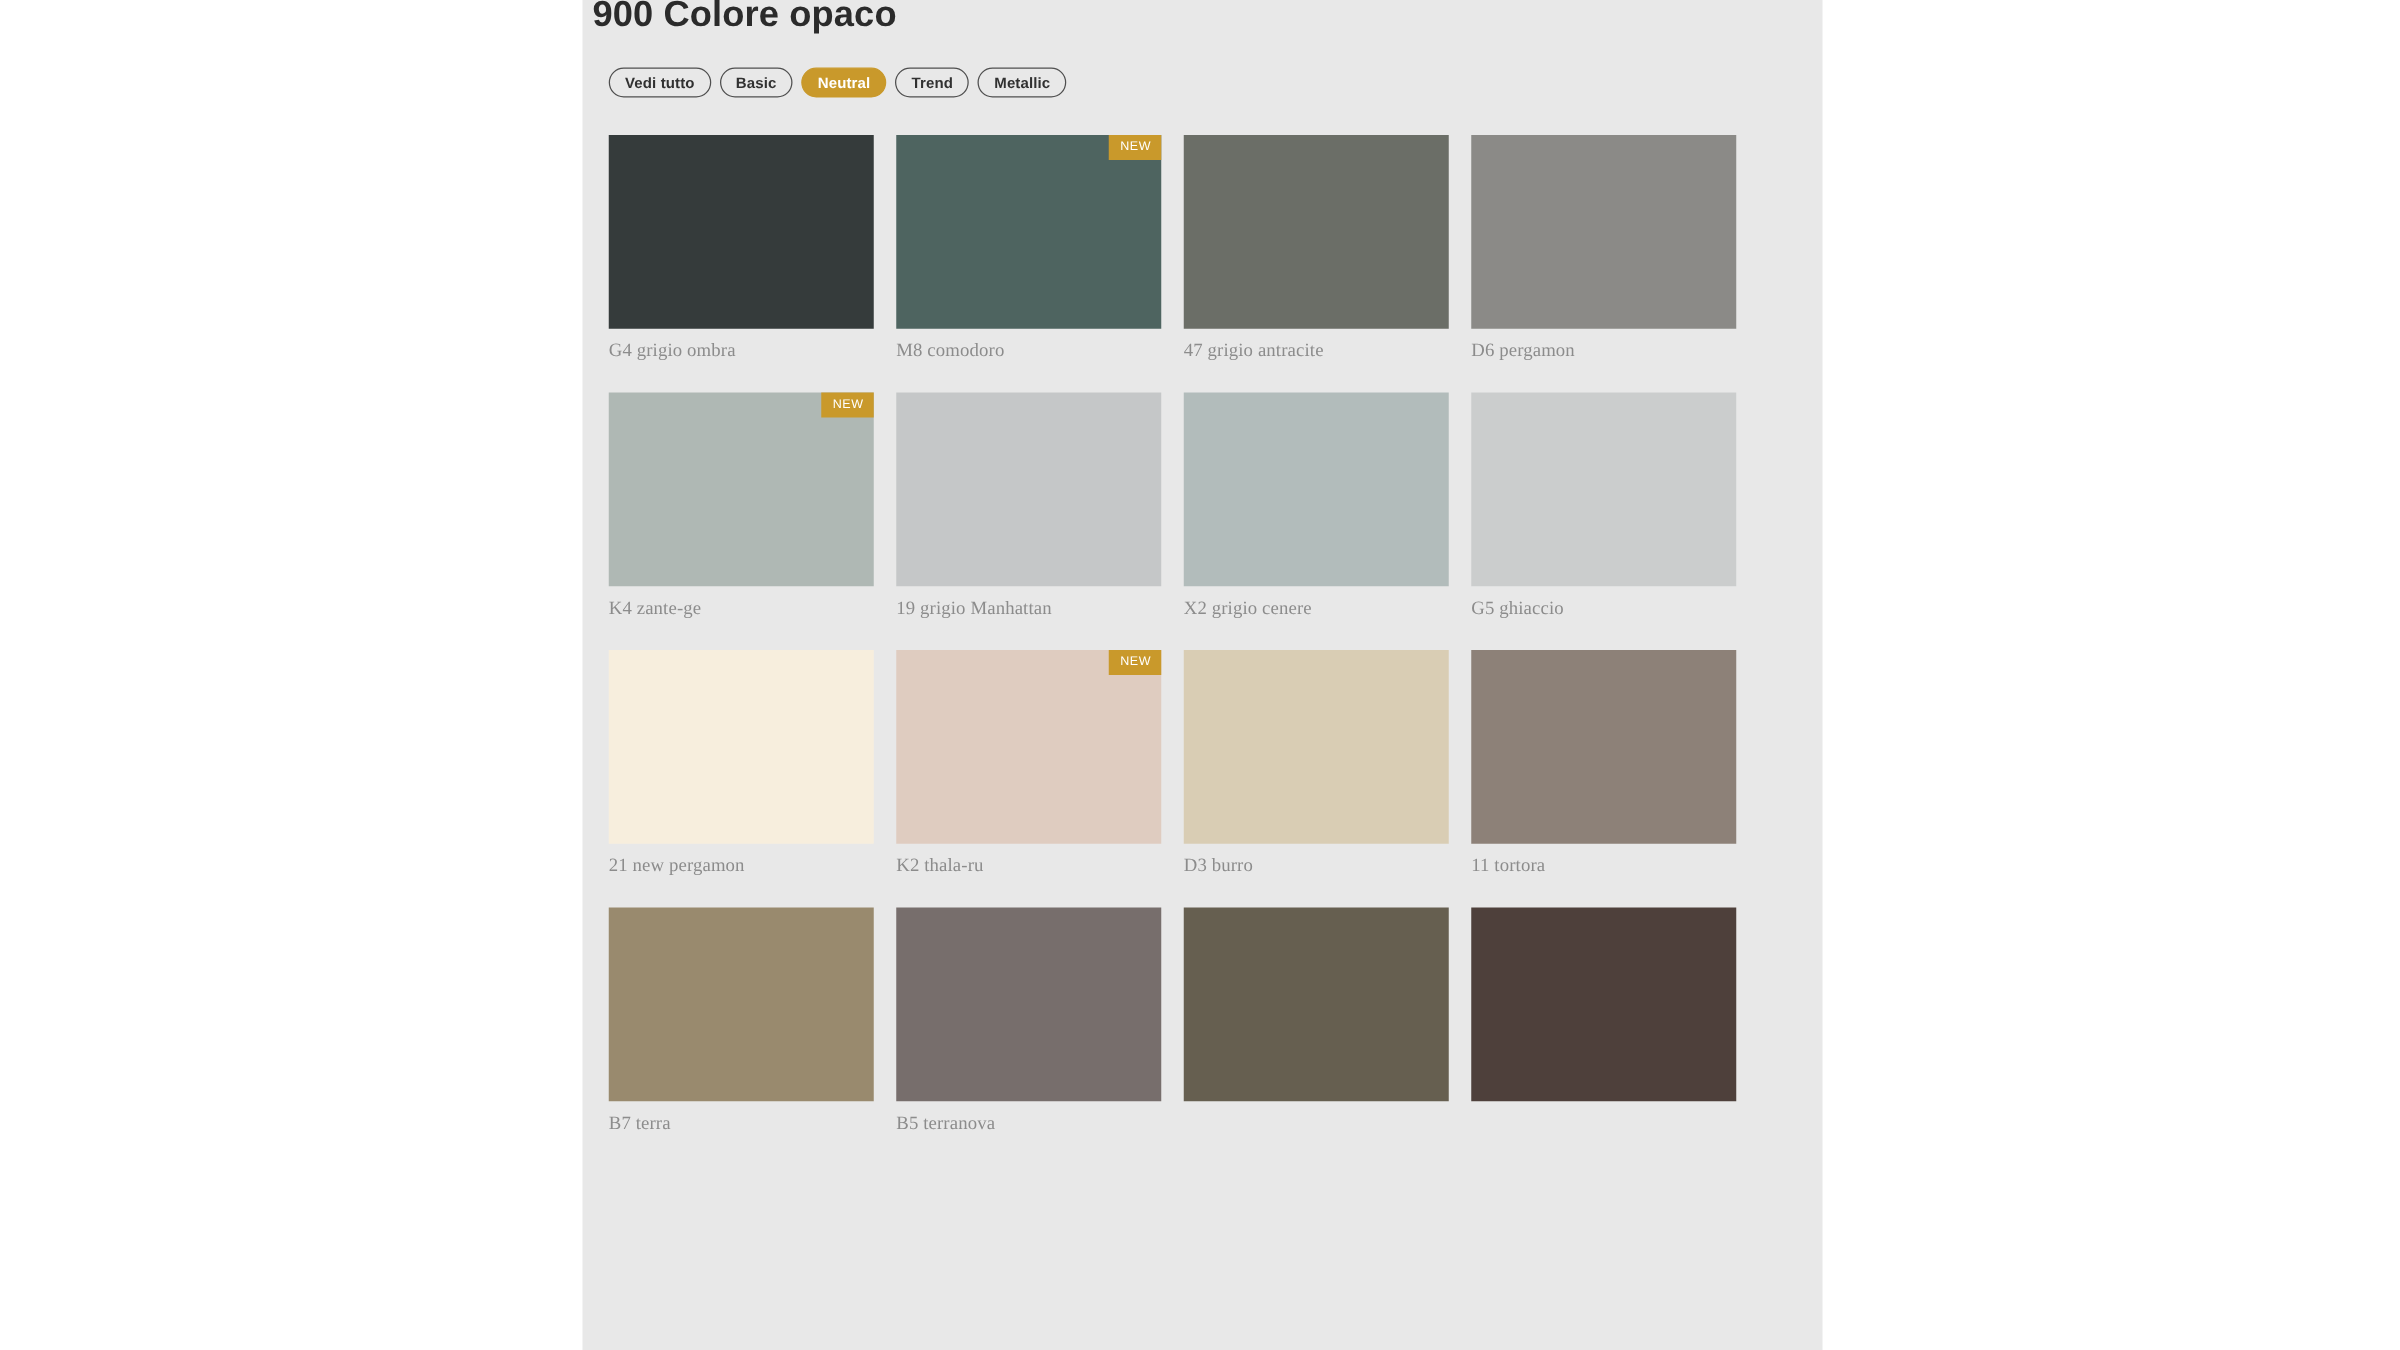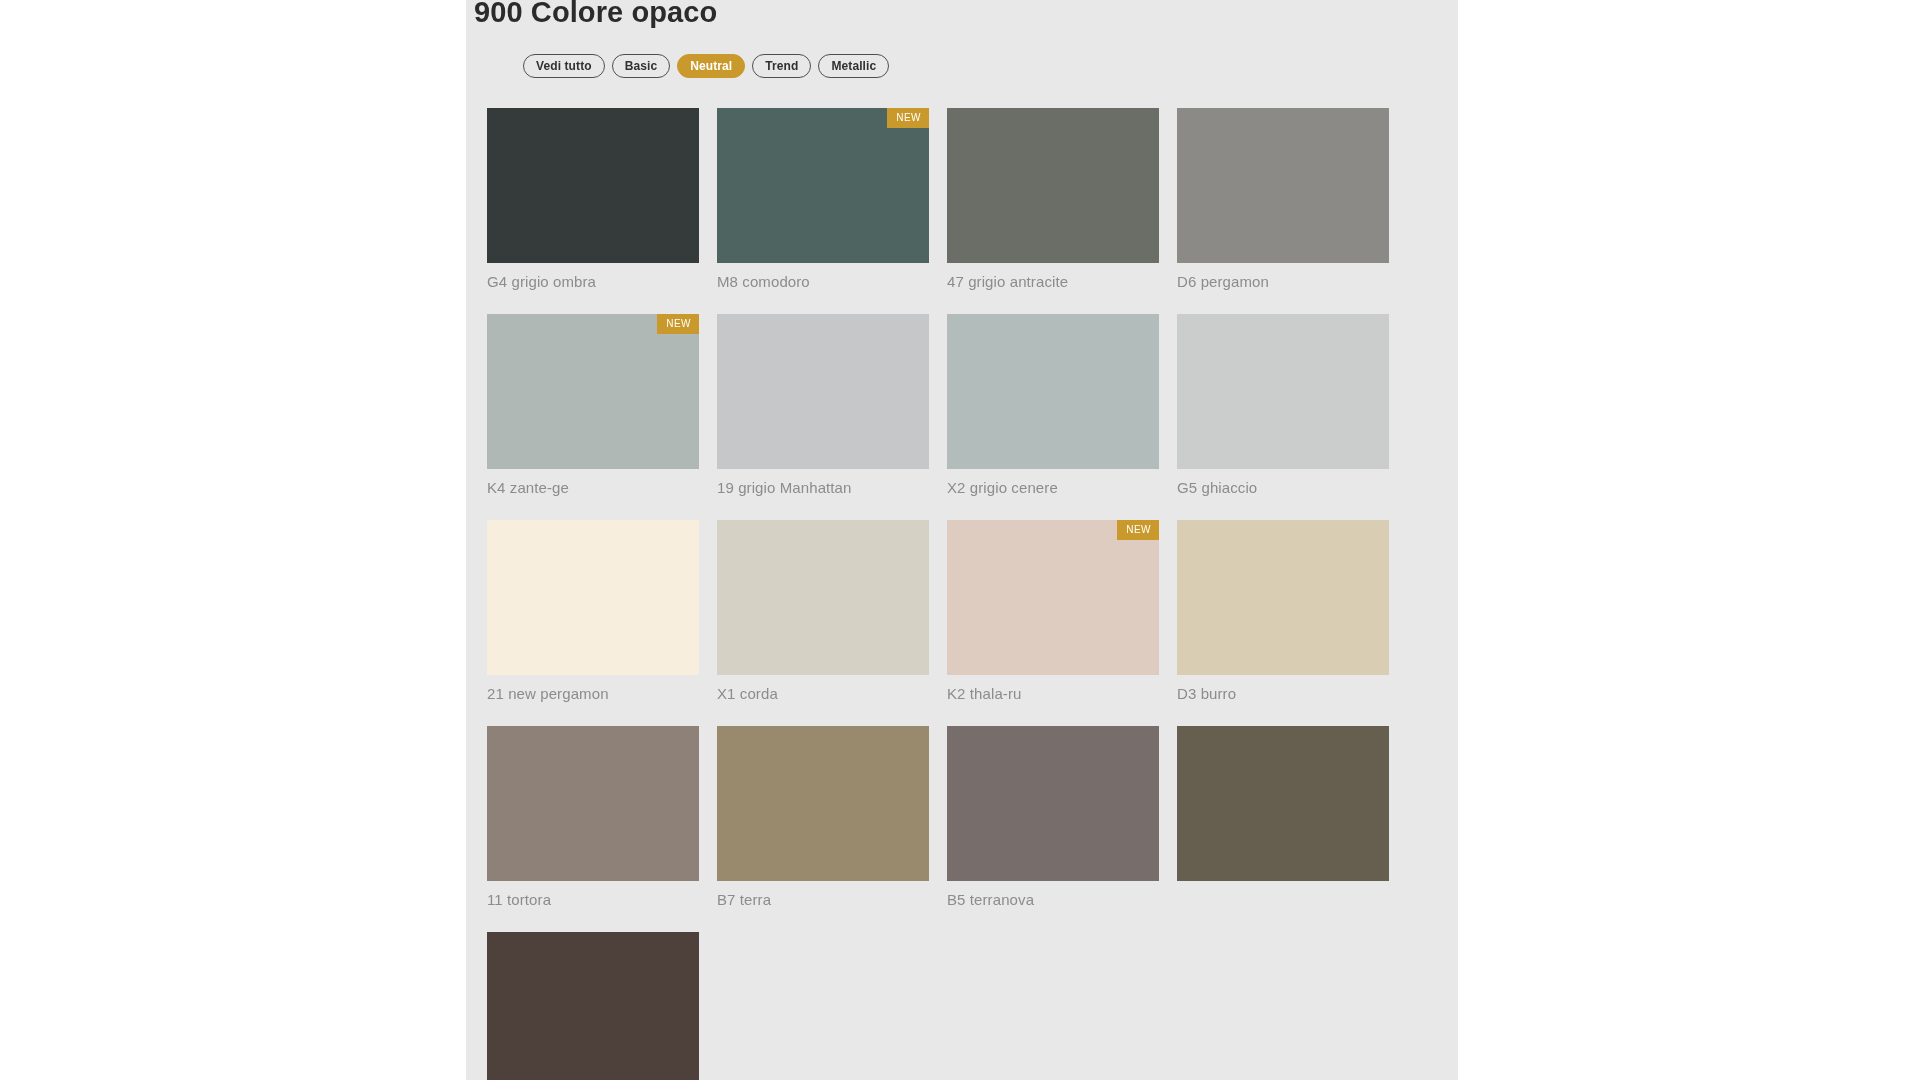--- a/index.html
+++ b/index.html
@@ -54,7 +54,6 @@
     display: flex;
     align-items: center;
     gap: 7px;
-    margin-left: 36px;
   }
   .chip {
     display: inline-flex;

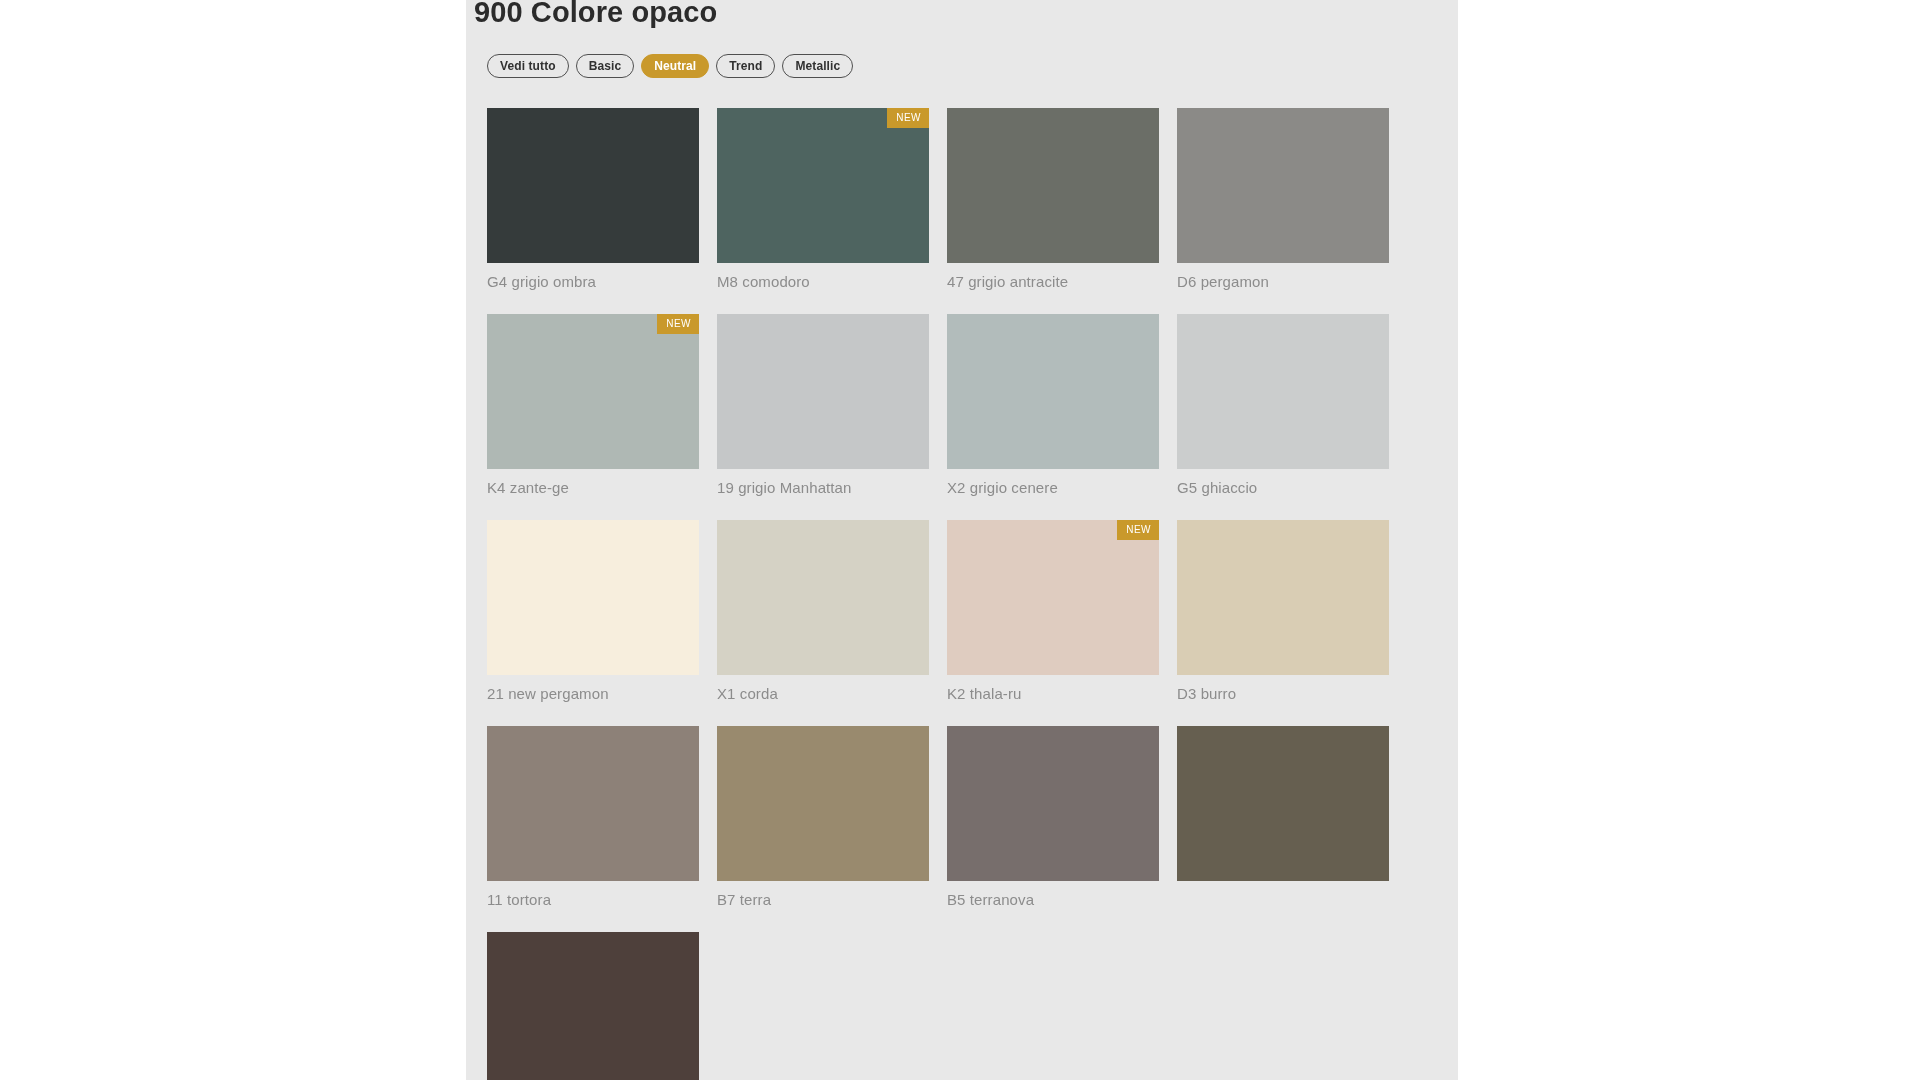--- a/index.html
+++ b/index.html
@@ -122,6 +122,7 @@
     color: #8c8c8c;
     letter-spacing: 0.1px;
     white-space: nowrap;
+    font-family: Liberation Serif, serif;
   }
 </style>
 </head>

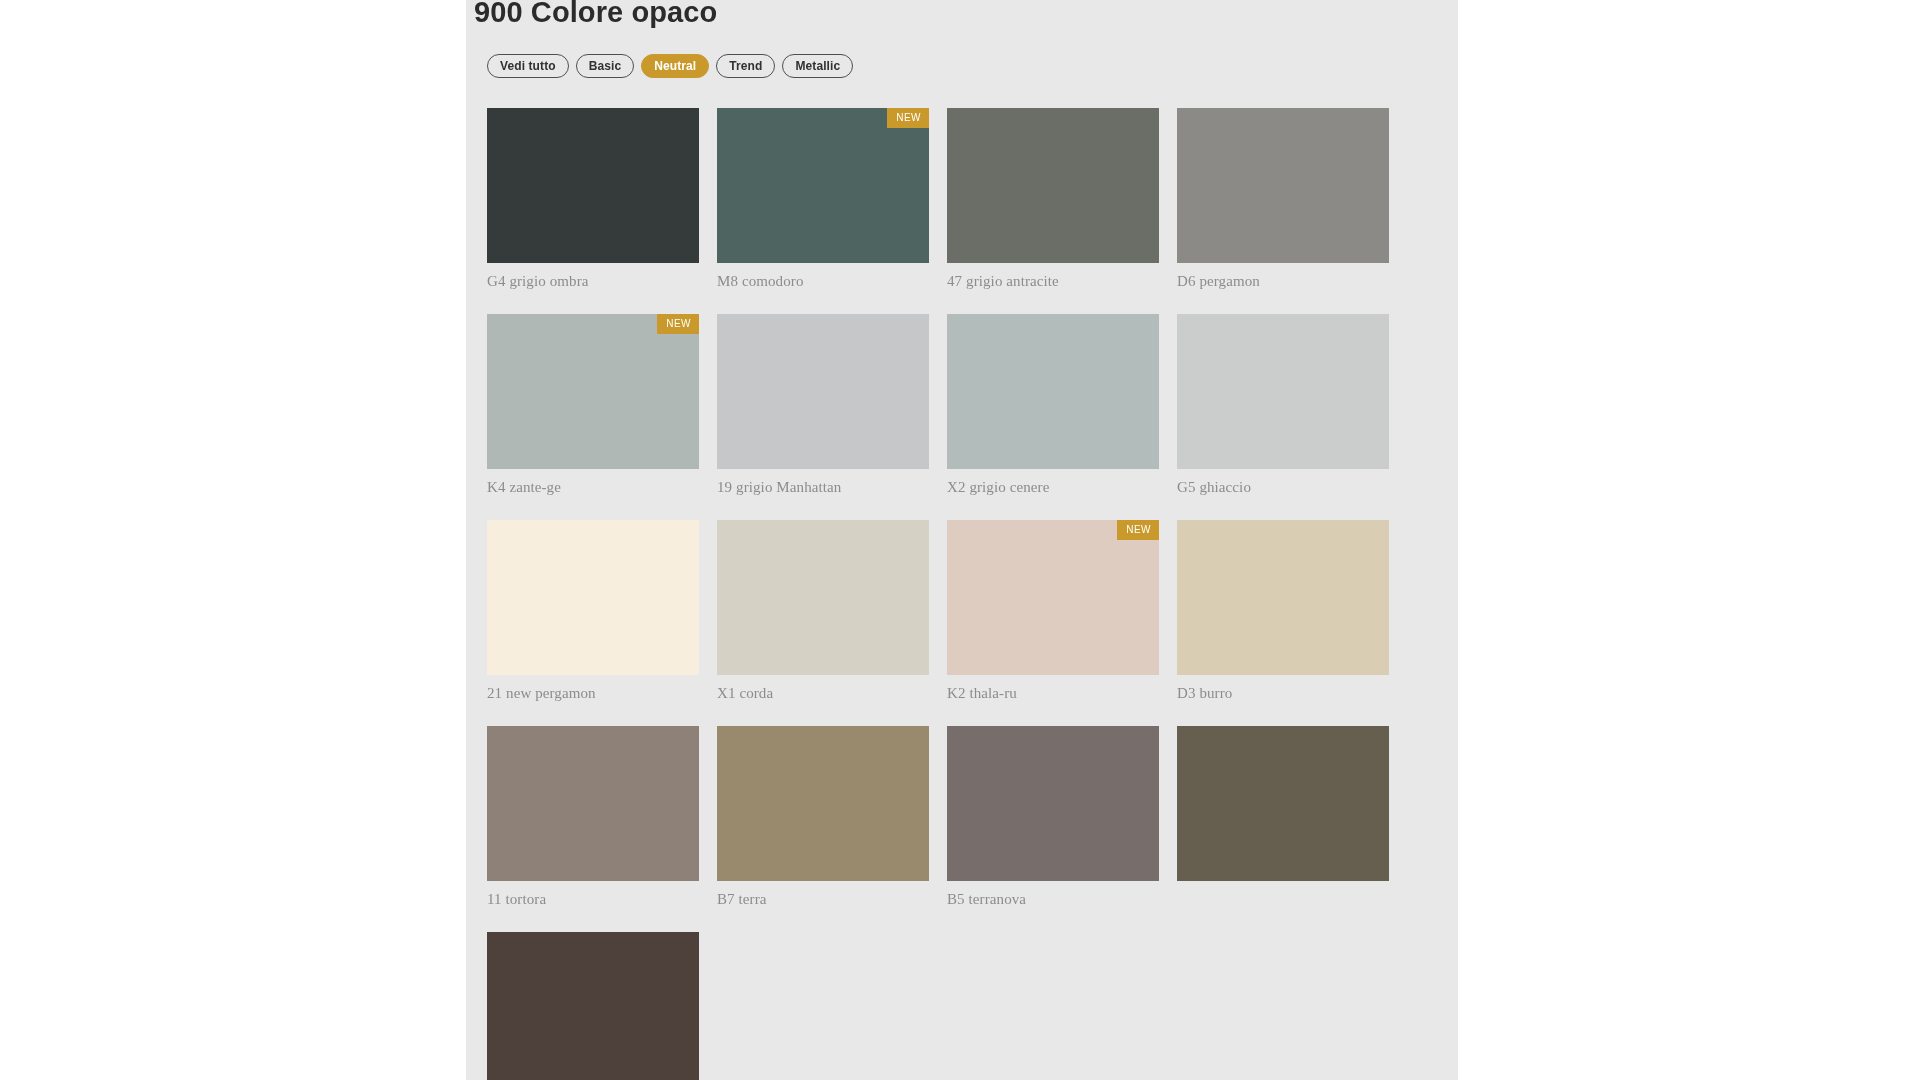--- a/index.html
+++ b/index.html
@@ -183,10 +183,6 @@
         <div class="card-label">21 new pergamon</div>
       </div>
       <div class="card">
-        <div class="swatch" style="background: rgb(213, 210, 197);"></div>
-        <div class="card-label">X1 corda</div>
-      </div>
-      <div class="card">
         <div class="swatch" style="background: rgb(223, 204, 192);">
           <div class="badge-new">NEW</div>
         </div>

